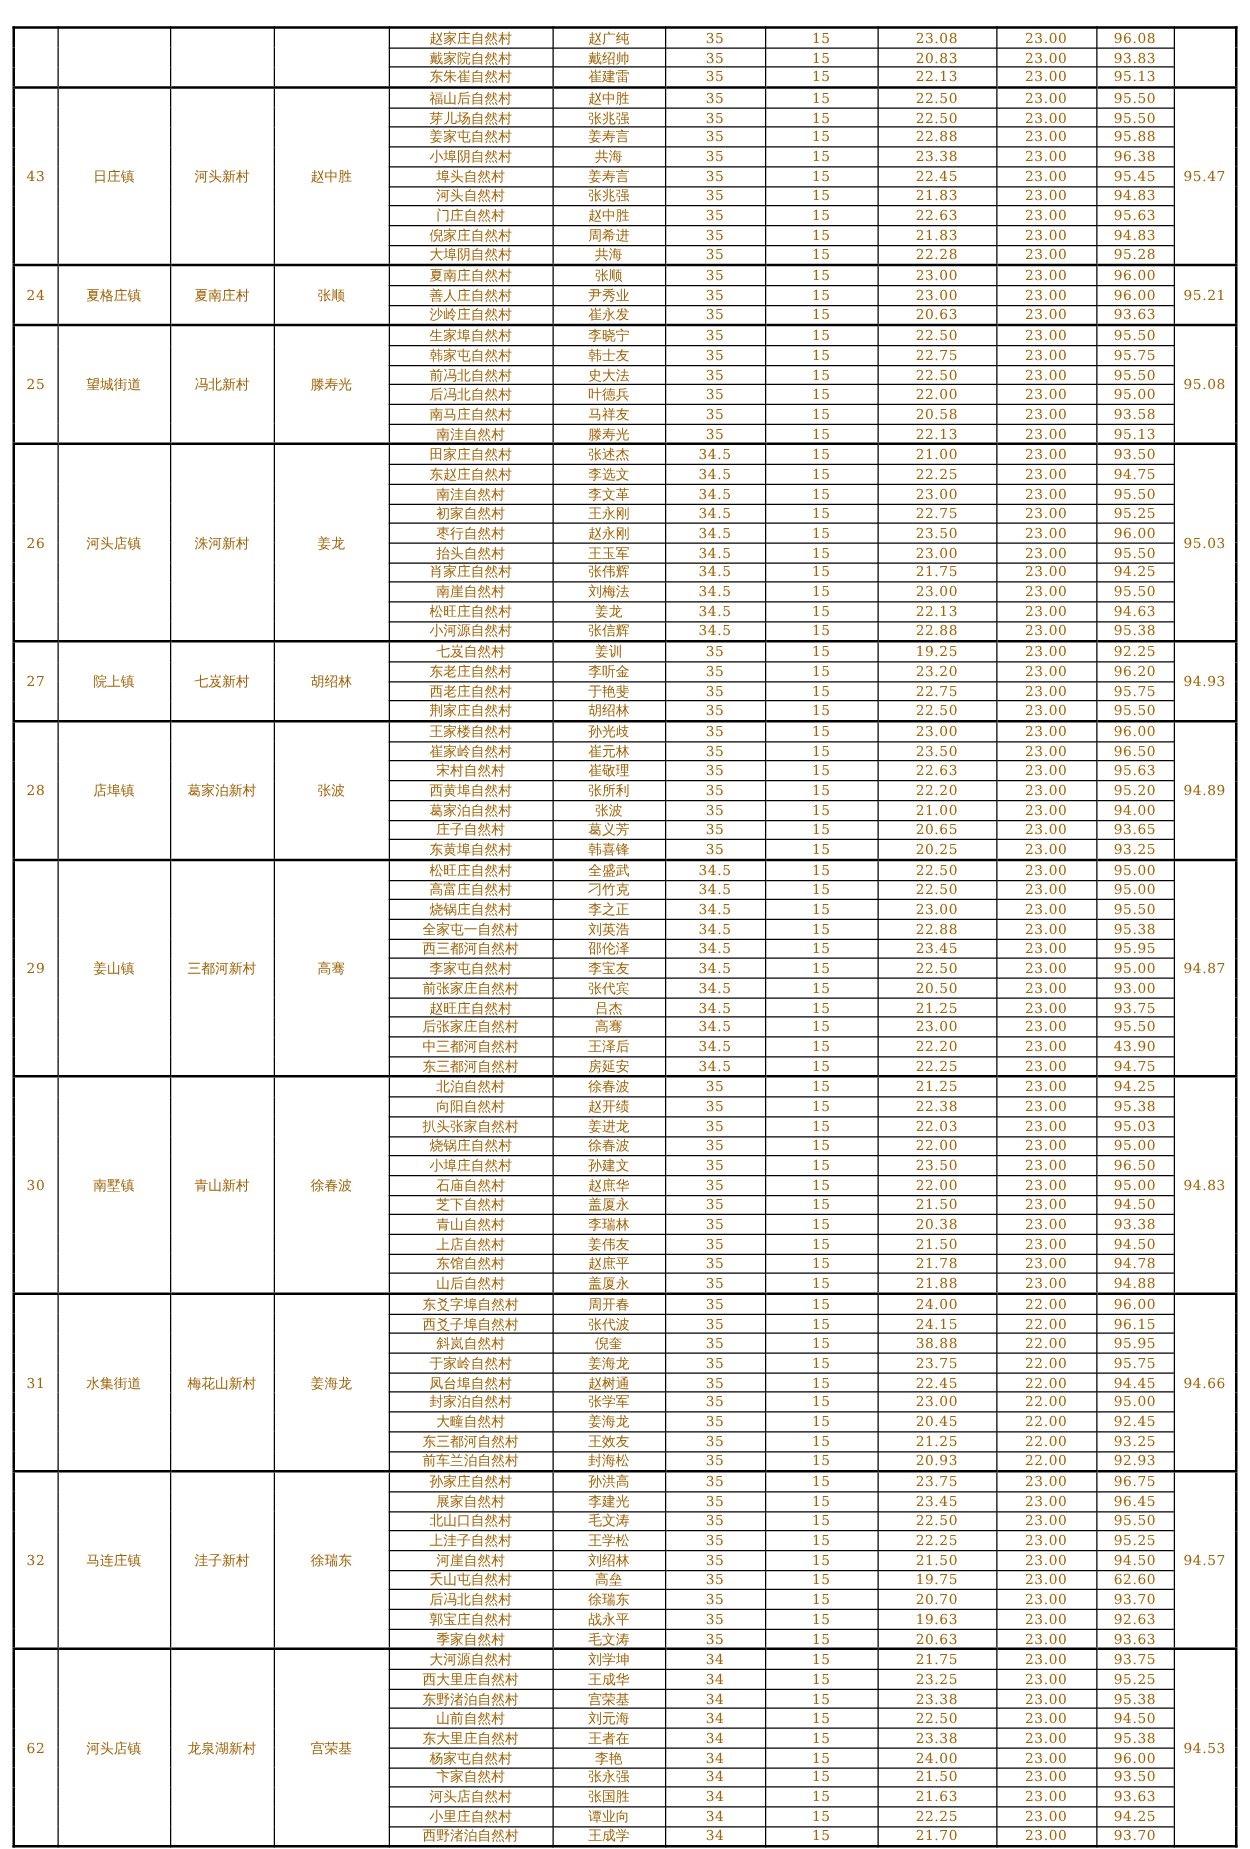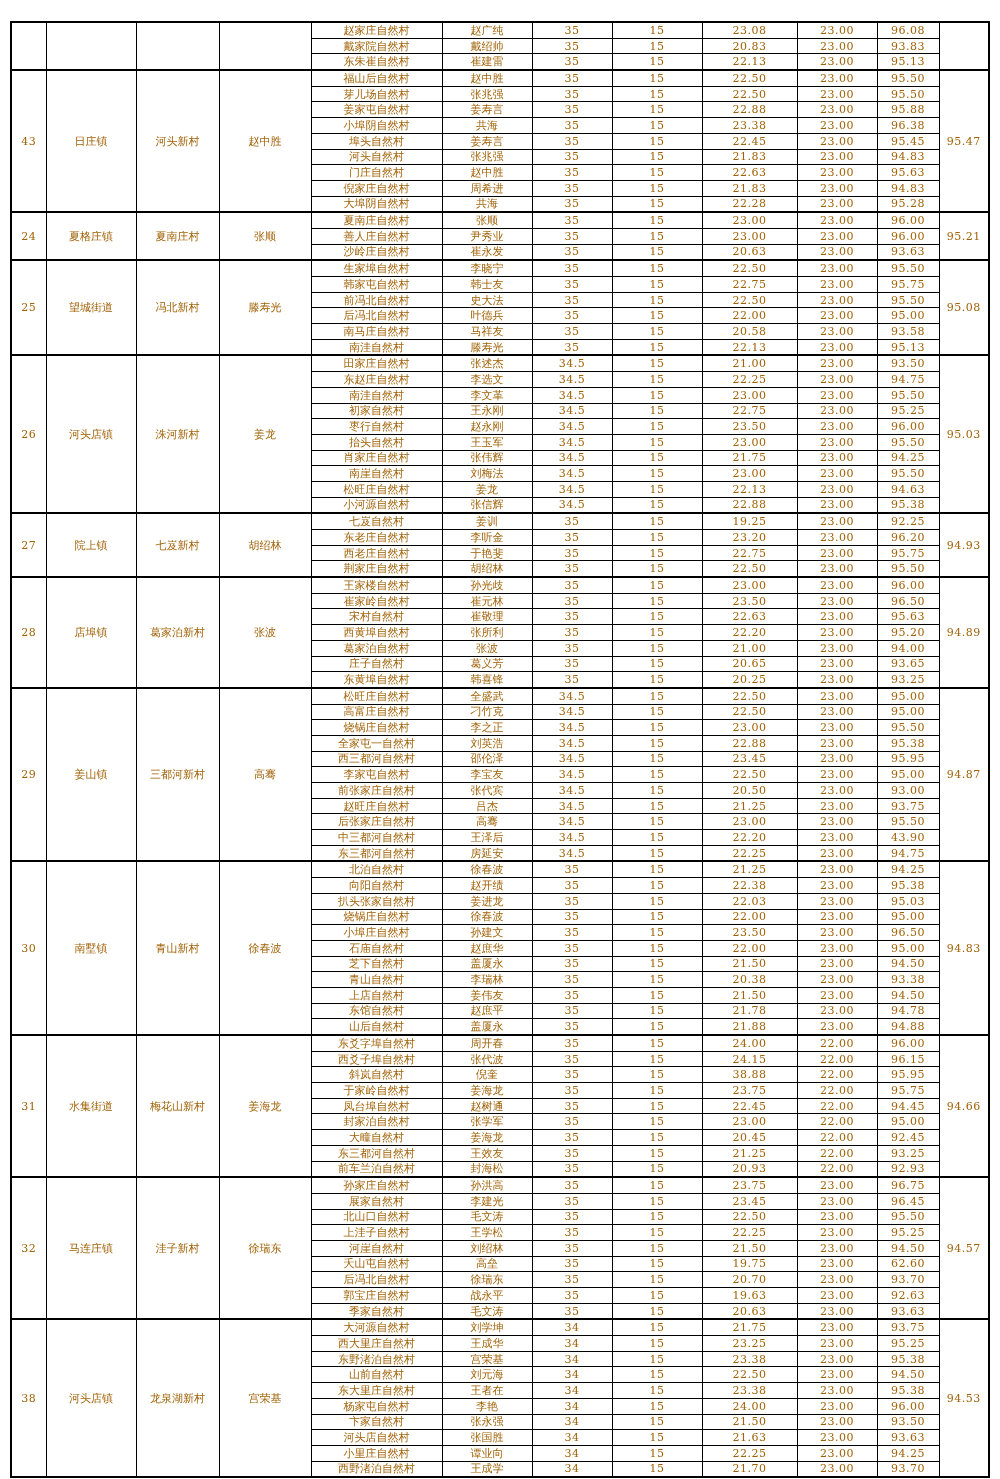--- a/index.html
+++ b/index.html
@@ -849,7 +849,7 @@
           <td class="num">93.63</td>
         </tr>
         <tr class="group-start">
-          <td class="num" rowspan="10">38</td>
+          <td class="num" rowspan="10">62</td>
           <td rowspan="10">河头店镇</td>
           <td rowspan="10">龙泉湖新村</td>
           <td rowspan="10">宫荣基</td>

